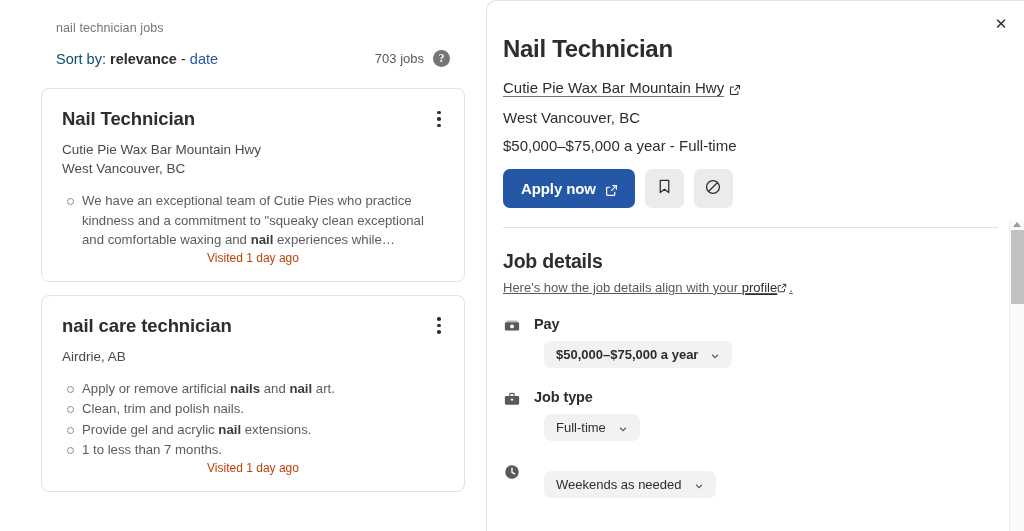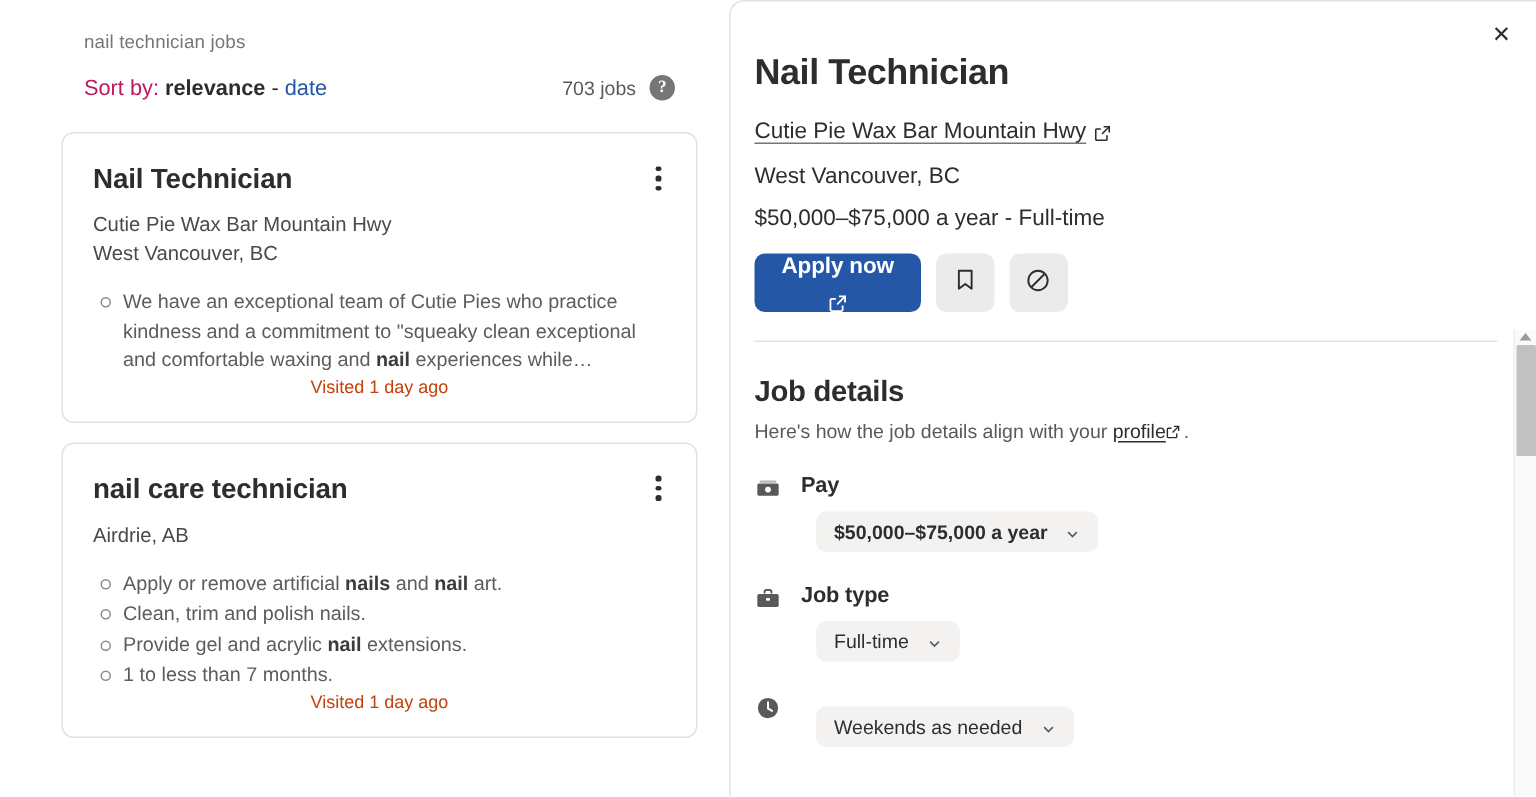--- a/index.html
+++ b/index.html
@@ -29,7 +29,7 @@
     display: flex; align-items: center;
   }
   .sort-by { font-size: 14.5px; color: #2d2d2d; white-space: nowrap; }
-  .sort-by .lbl { color: #be185d; }
+  .sort-by .lbl { color: #0c4a6e; }
   .sort-by .strong { font-weight: 700; color: #2d2d2d; }
   .sort-by .dash { color: #2d2d2d; }
   .sort-by .link { color: #2557a7; text-decoration: none; cursor: pointer; }

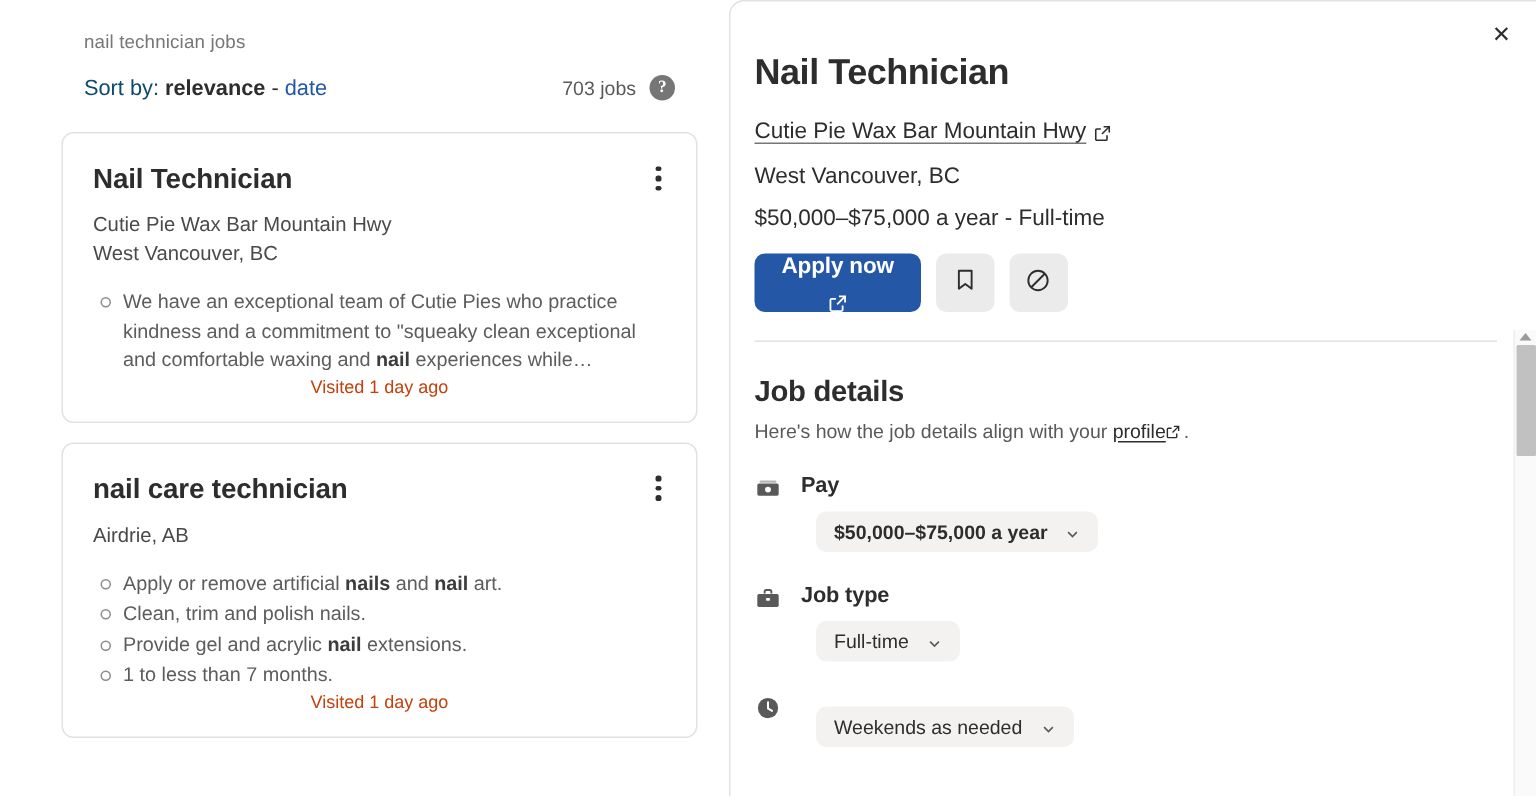--- a/index.html
+++ b/index.html
@@ -129,7 +129,7 @@
     padding: 0 18px; height: 39px;
     font-size: 15px; font-weight: 700;
     font-family: "Liberation Sans", sans-serif;
-    cursor: pointer; letter-spacing: -.1px; flex-direction: column;
+    cursor: pointer; letter-spacing: -.1px;
   }
   .icon-btn {
     width: 39px; height: 39px; border-radius: 7px;

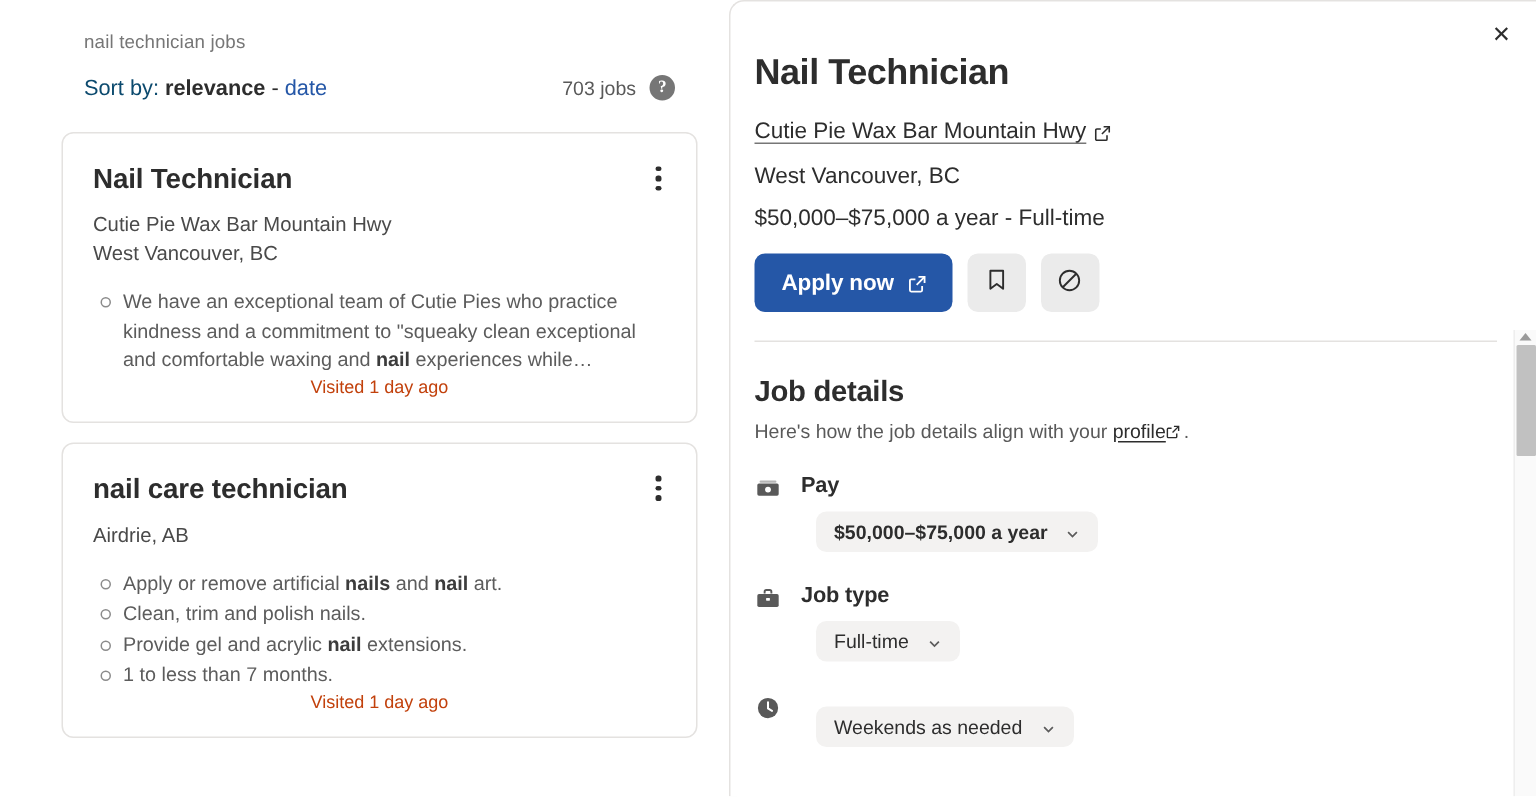--- a/index.html
+++ b/index.html
@@ -146,7 +146,7 @@
     font-size: 19.5px; font-weight: 700; color: #2d2d2d; letter-spacing: -.2px;
   }
   .details-sub {
-    margin-top: 7px; font-size: 13px; color: #595959;
+    margin-top: 7px; font-size: 13px; color: #595959; text-decoration: underline;
   }
   .details-sub .profile-link {
     color: #2d2d2d; text-decoration: underline; text-underline-offset: 2px;

